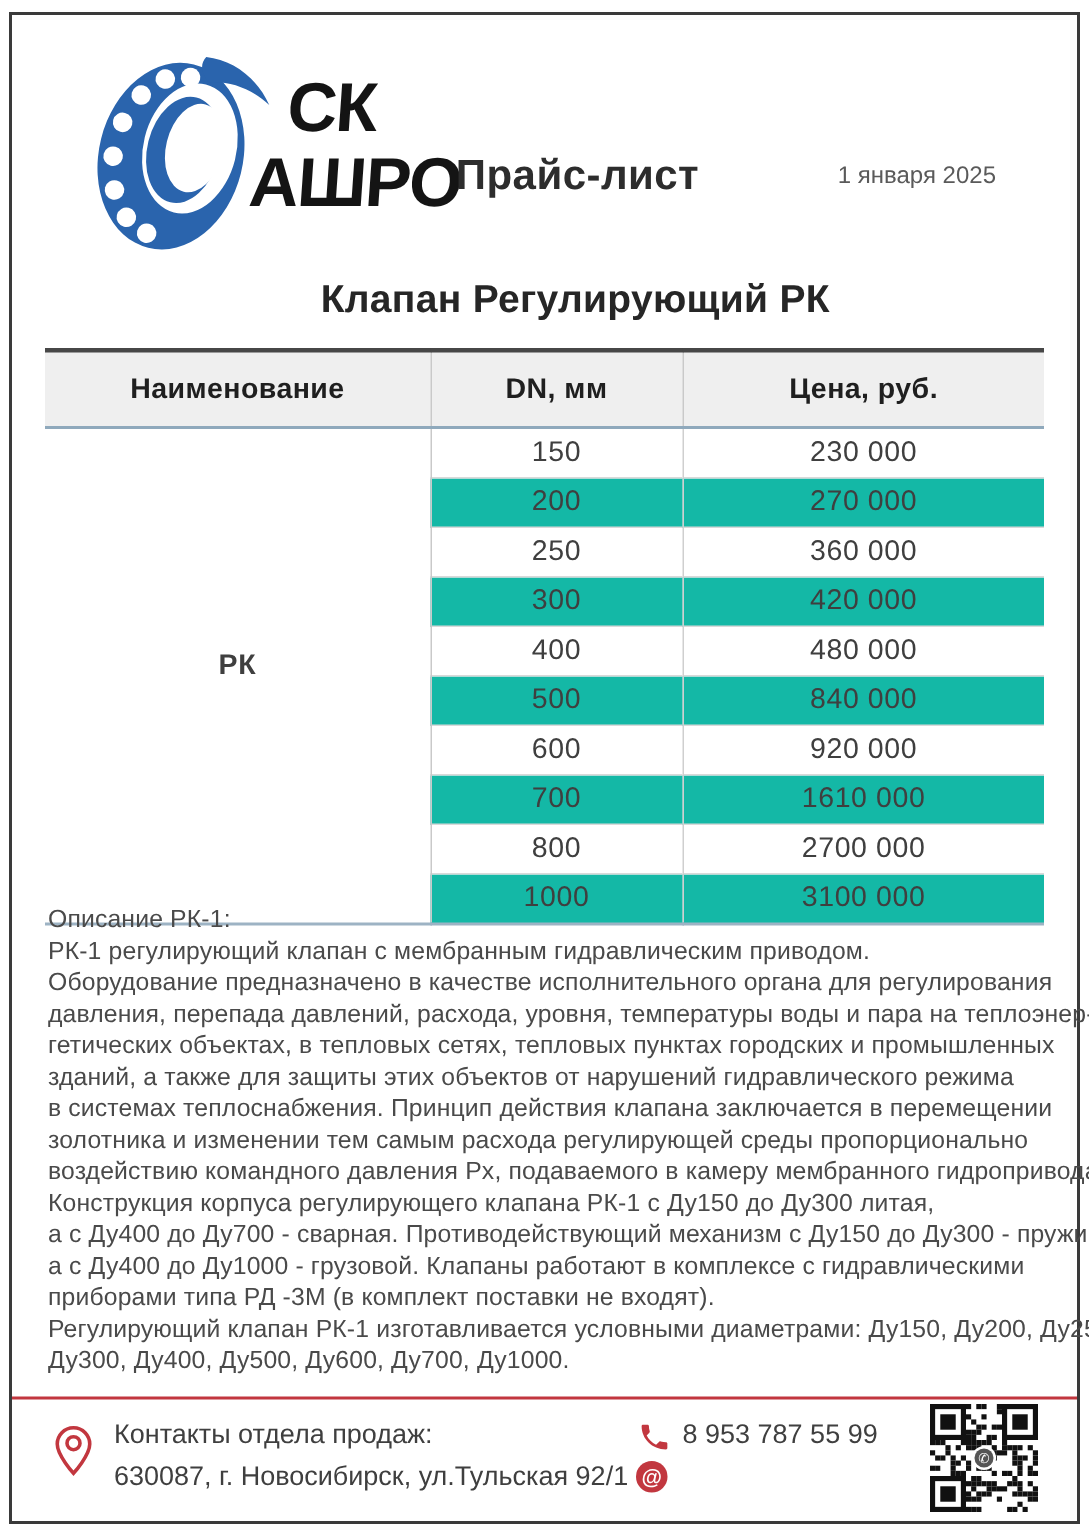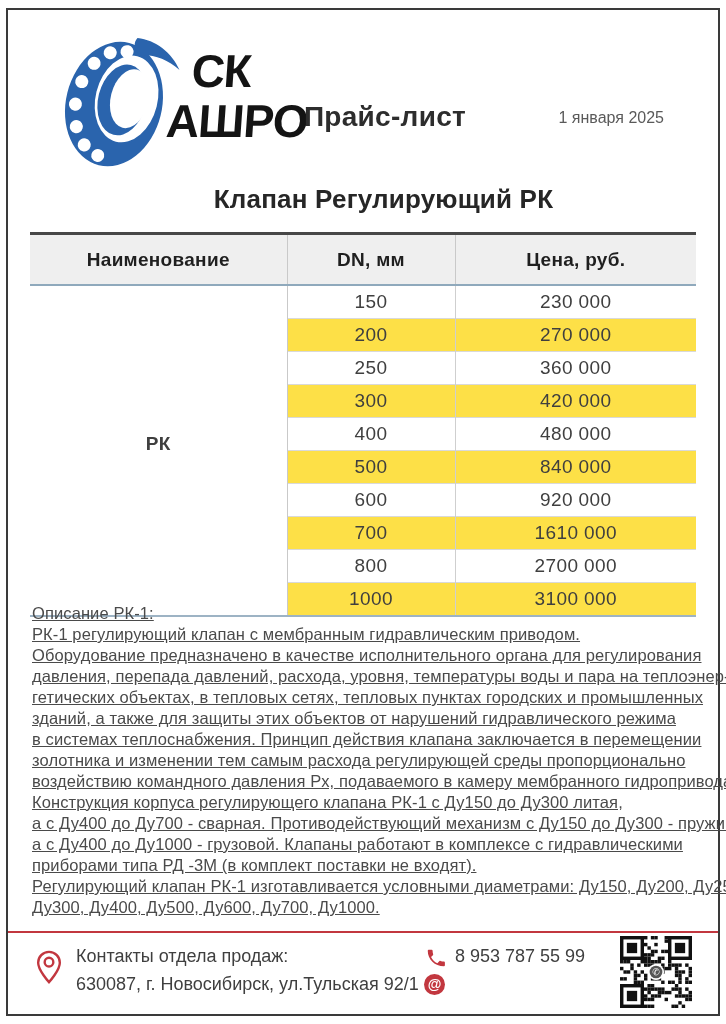--- a/index.html
+++ b/index.html
@@ -35,7 +35,7 @@
     font-size:46px;font-weight:800;color:#2b2b2b;vertical-align:middle;padding-bottom:14px;}
   .dn-cell{border-right:1px solid #cfcfcf;}
   .price-table tr + tr .dn-cell,.price-table tr + tr .price-cell{border-top:1px solid #d9d9d9;}
-  .stripe{background:#fde047;}
+  .stripe{background:#14b8a6;}
   
   .description{position:absolute;left:32px;top:603px;width:684px;
     font-size:16.5px;line-height:21px;color:#4a4a4a;white-space:nowrap;letter-spacing:0.1px;text-decoration:underline;}

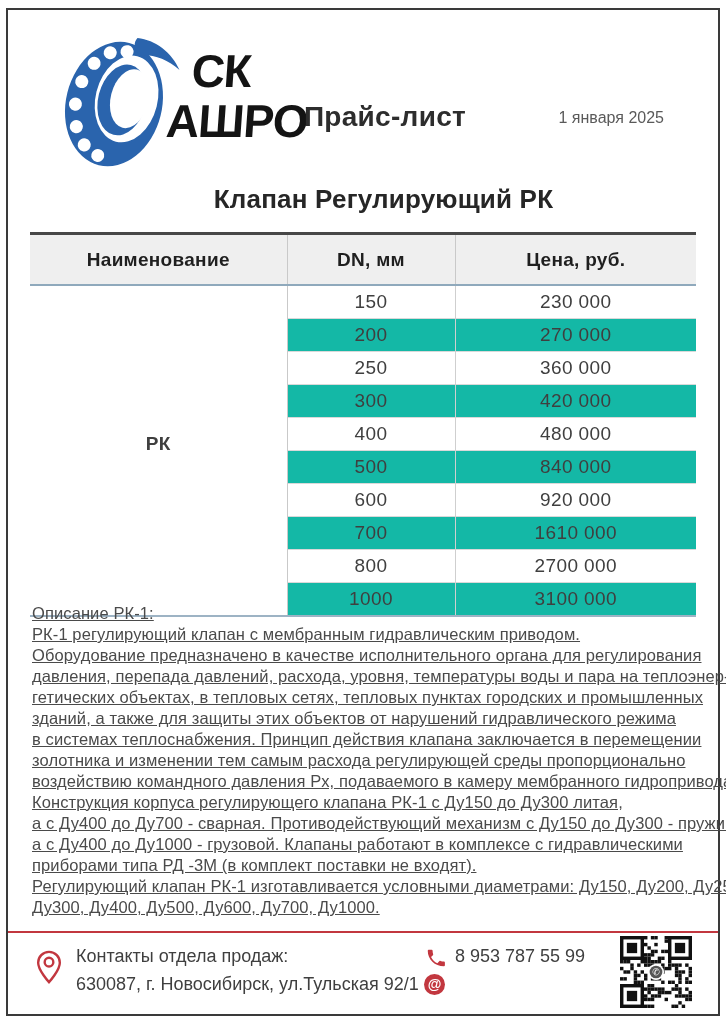--- a/index.html
+++ b/index.html
@@ -38,7 +38,7 @@
   .stripe{background:#14b8a6;}
   
   .description{position:absolute;left:32px;top:603px;width:684px;
-    font-size:16.5px;line-height:21px;color:#4a4a4a;white-space:nowrap;letter-spacing:0.1px;text-decoration:underline;}
+    font-size:16.5px;line-height:21px;color:#4a4a4a;white-space:nowrap;letter-spacing:0.1px;}
   
   .footer-line{position:absolute;left:8px;right:8px;top:931px;height:2px;background:#c2373f;}
   .footer{position:absolute;left:0;top:933px;width:726px;height:103px;}

